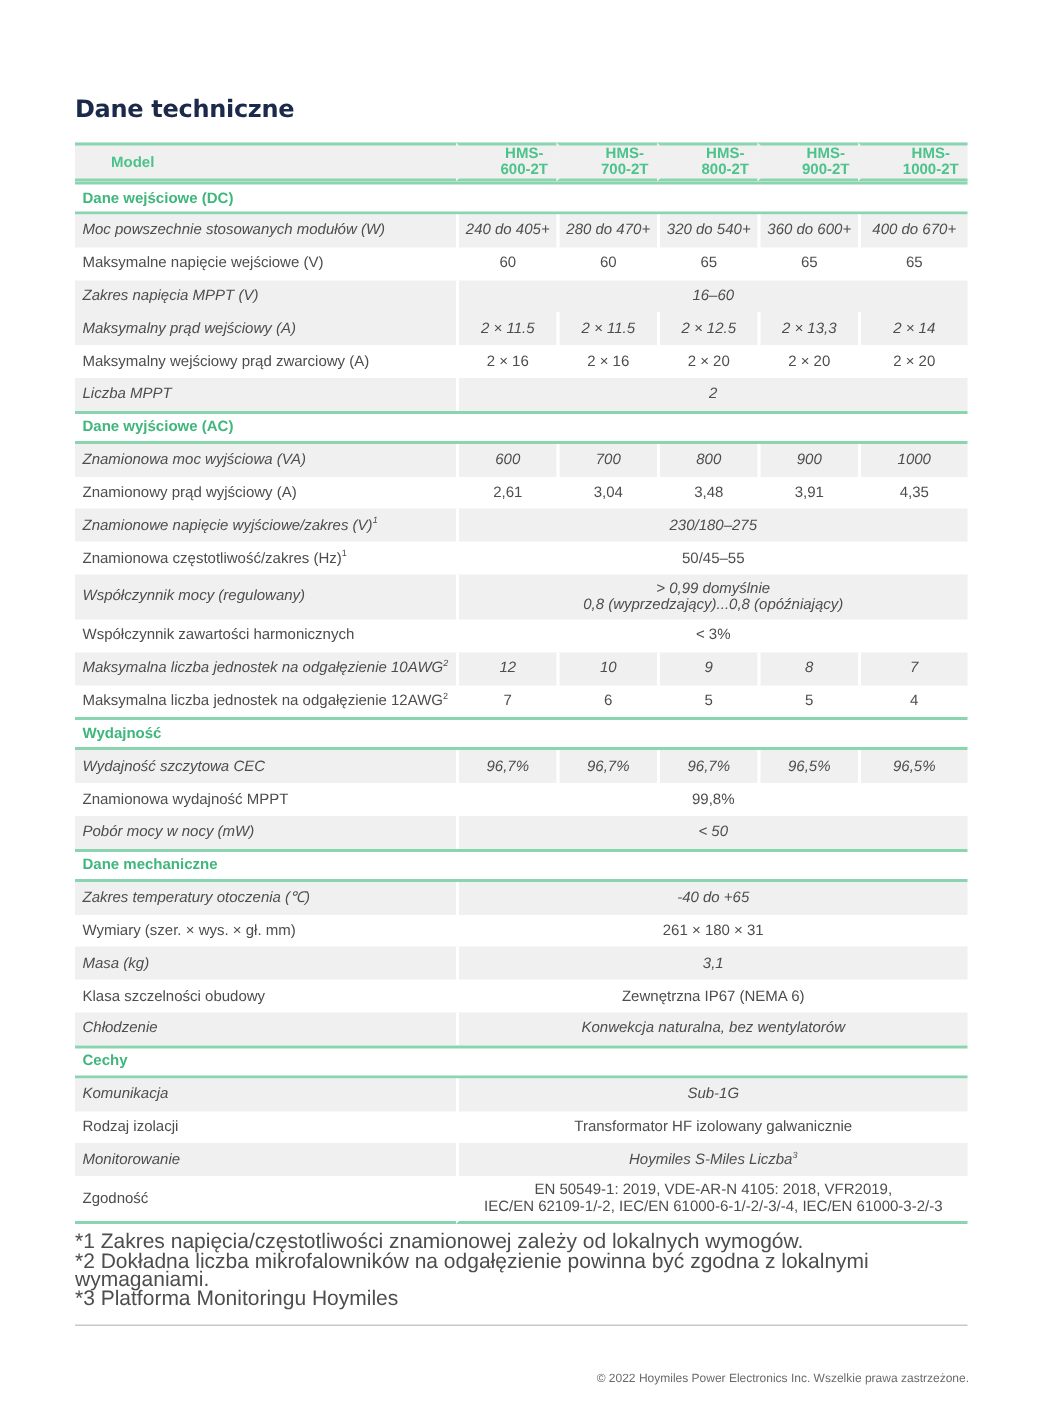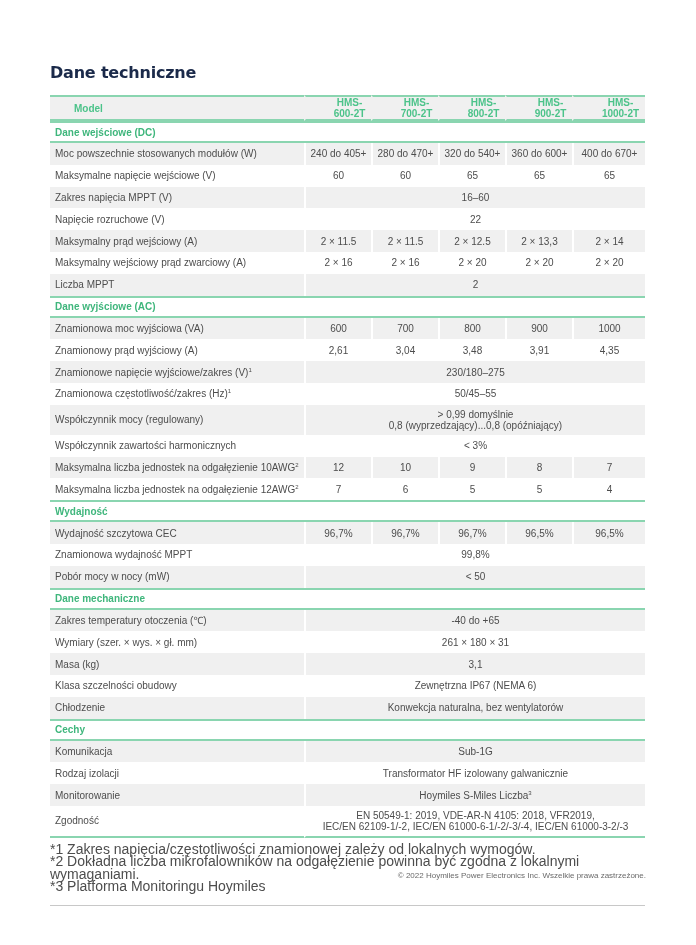--- a/index.html
+++ b/index.html
@@ -9,7 +9,7 @@
     table { border-collapse: separate; border-spacing: 0; width: 595px; font-size: 10px; table-layout: fixed; }
     td { height: 21.8px; padding: 0 5px; vertical-align: middle; color: #4d4d4d; line-height: 11px; }
     td.v { text-align: center; border-left: 2px solid #ffffff; padding: 0 2px; }
-    tr.shade td { background: #f0f0f0; }
+    tr.shade td { background: #f0f0f0; font-style: italic; }
     tr.hdr td { background: #f0f0f0; color: #4cc38a; font-weight: bold; border-top: 2px solid #8ad5b0; border-bottom: 2px solid #8ad5b0; height: 20px; padding-left: 24px; }
     tr.hdr td.v { border-left: 2px solid #f0f0f0; }
     tr.sec td { color: #3fb67c; font-weight: bold; border-top: 2px solid #8ad5b0; border-bottom: 2px solid #8ad5b0; height: 18px; background: #ffffff; }

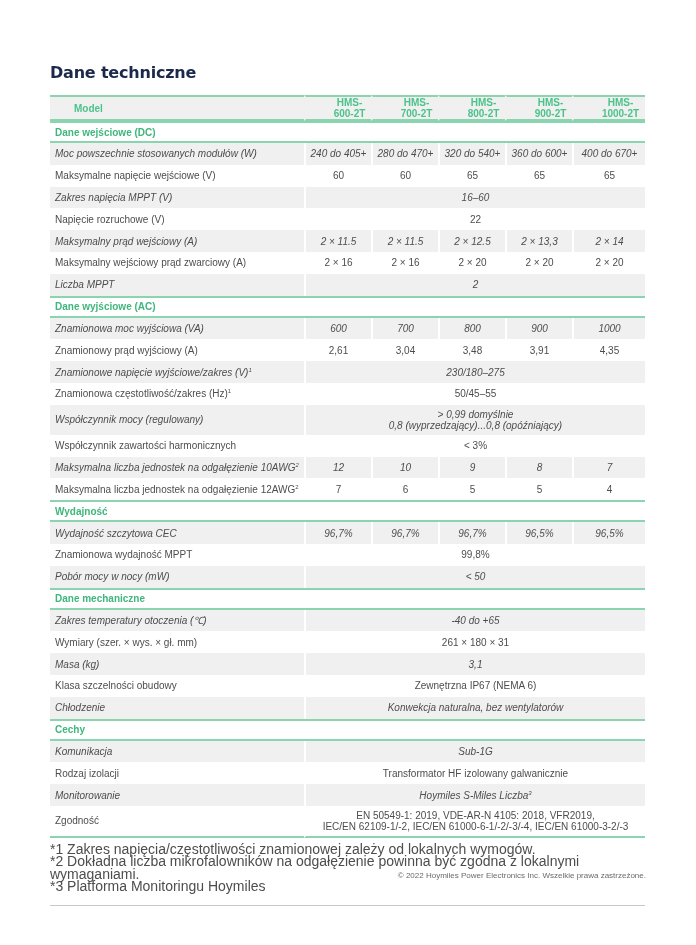--- a/index.html
+++ b/index.html
@@ -68,10 +68,6 @@
         <td>Zakres napięcia MPPT (V)</td>
         <td class="v" colspan="5">16–60</td>
       </tr>
-      <tr>
-        <td>Napięcie rozruchowe (V)</td>
-        <td class="v" colspan="5">22</td>
-      </tr>
       <tr class="shade">
         <td>Maksymalny prąd wejściowy (A)</td>
         <td class="v">2 × 11.5</td>

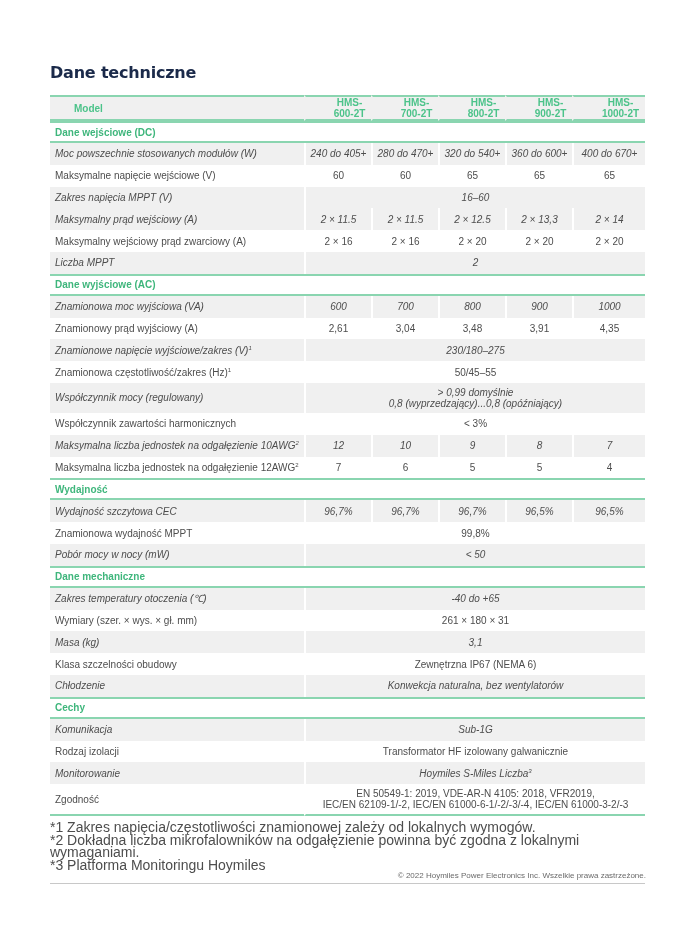--- a/index.html
+++ b/index.html
@@ -18,7 +18,7 @@
     sup { font-size: 6px; vertical-align: super; line-height: 0; }
     .notes { margin-top: 5px; font-size: 14px; color: #4d4d4d; line-height: 12.5px; }
     .rule { border-top: 1px solid #c8c8c8; margin-top: 12px; }
-    .copy { position: absolute; right: 50px; top: 871px; font-size: 8px; color: #6a6a6a; }
+    .copy { position: absolute; right: 50px; top: 914px; font-size: 8px; color: #6a6a6a; }
   </style>
 </head>
 <body>

